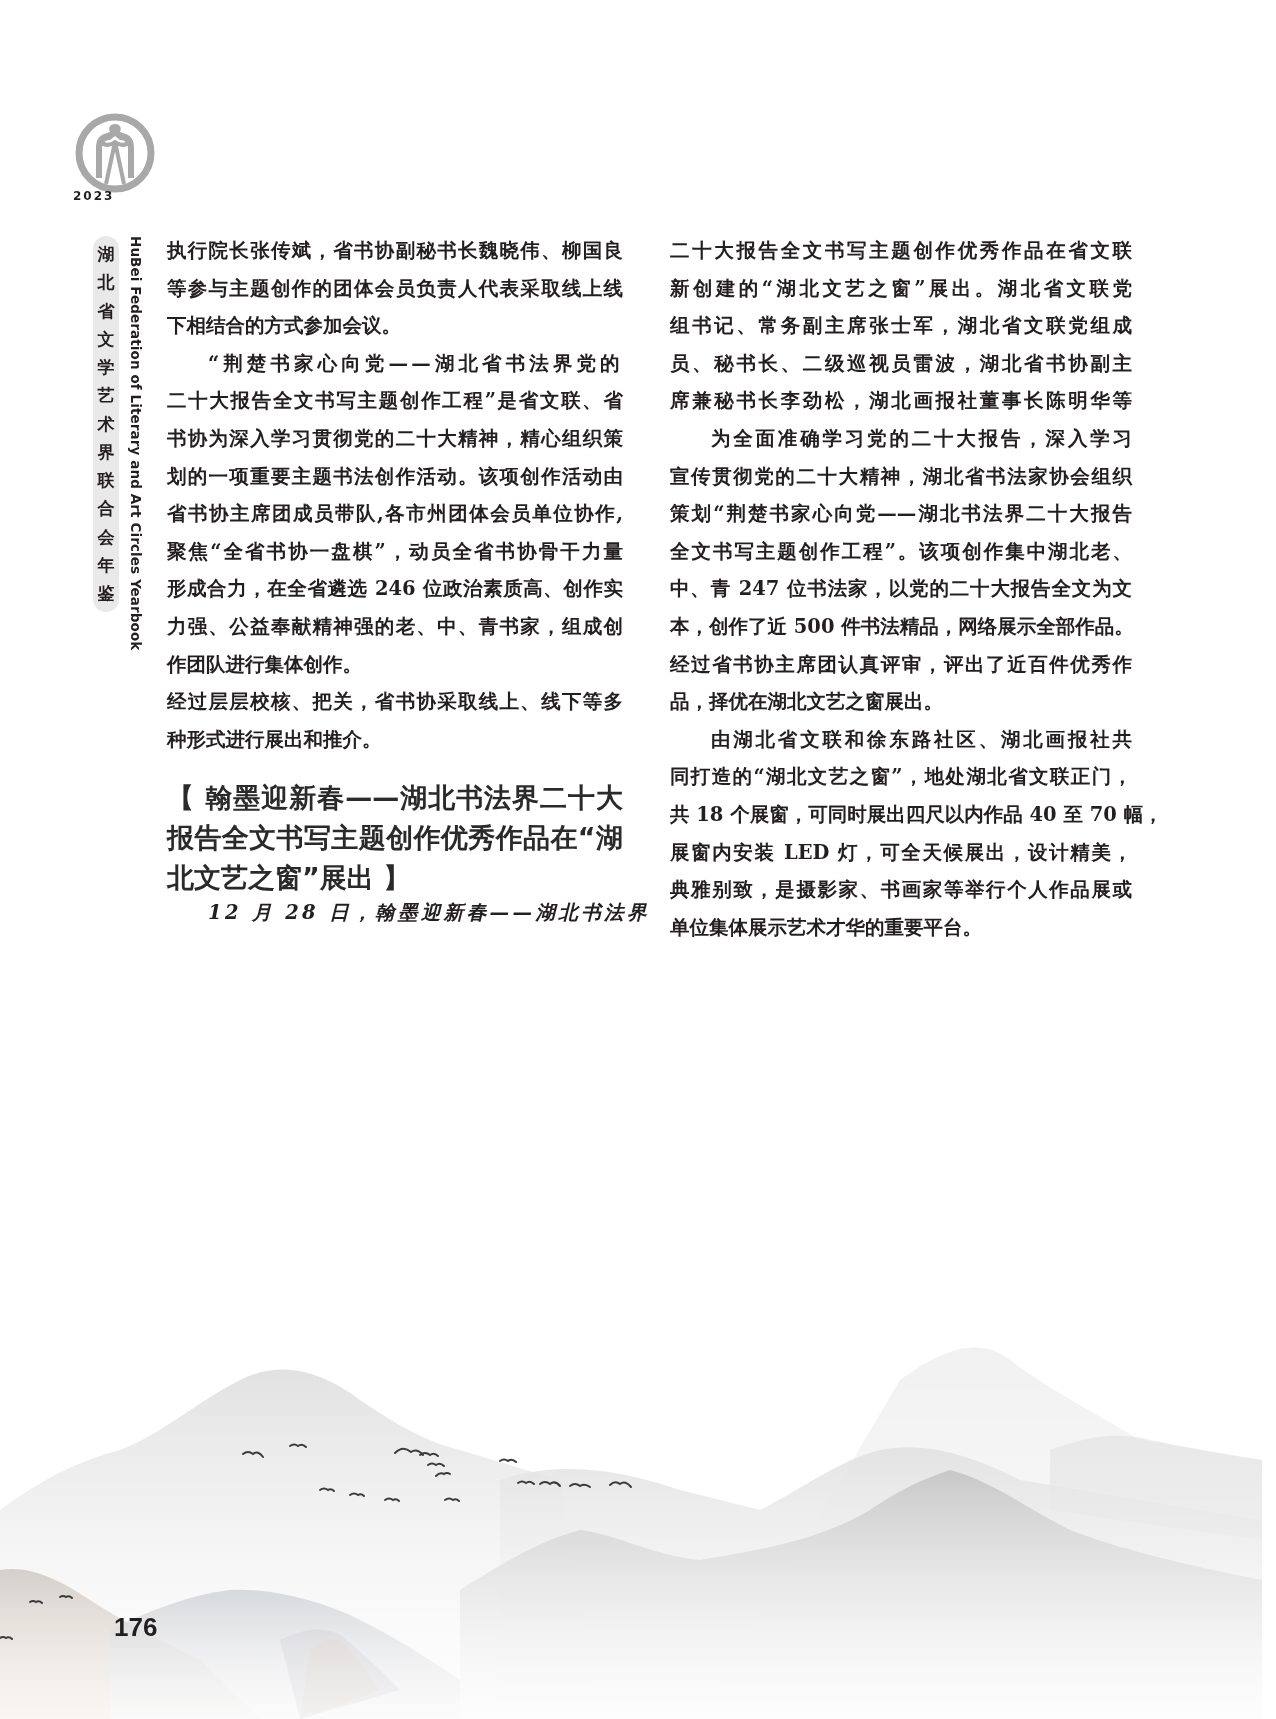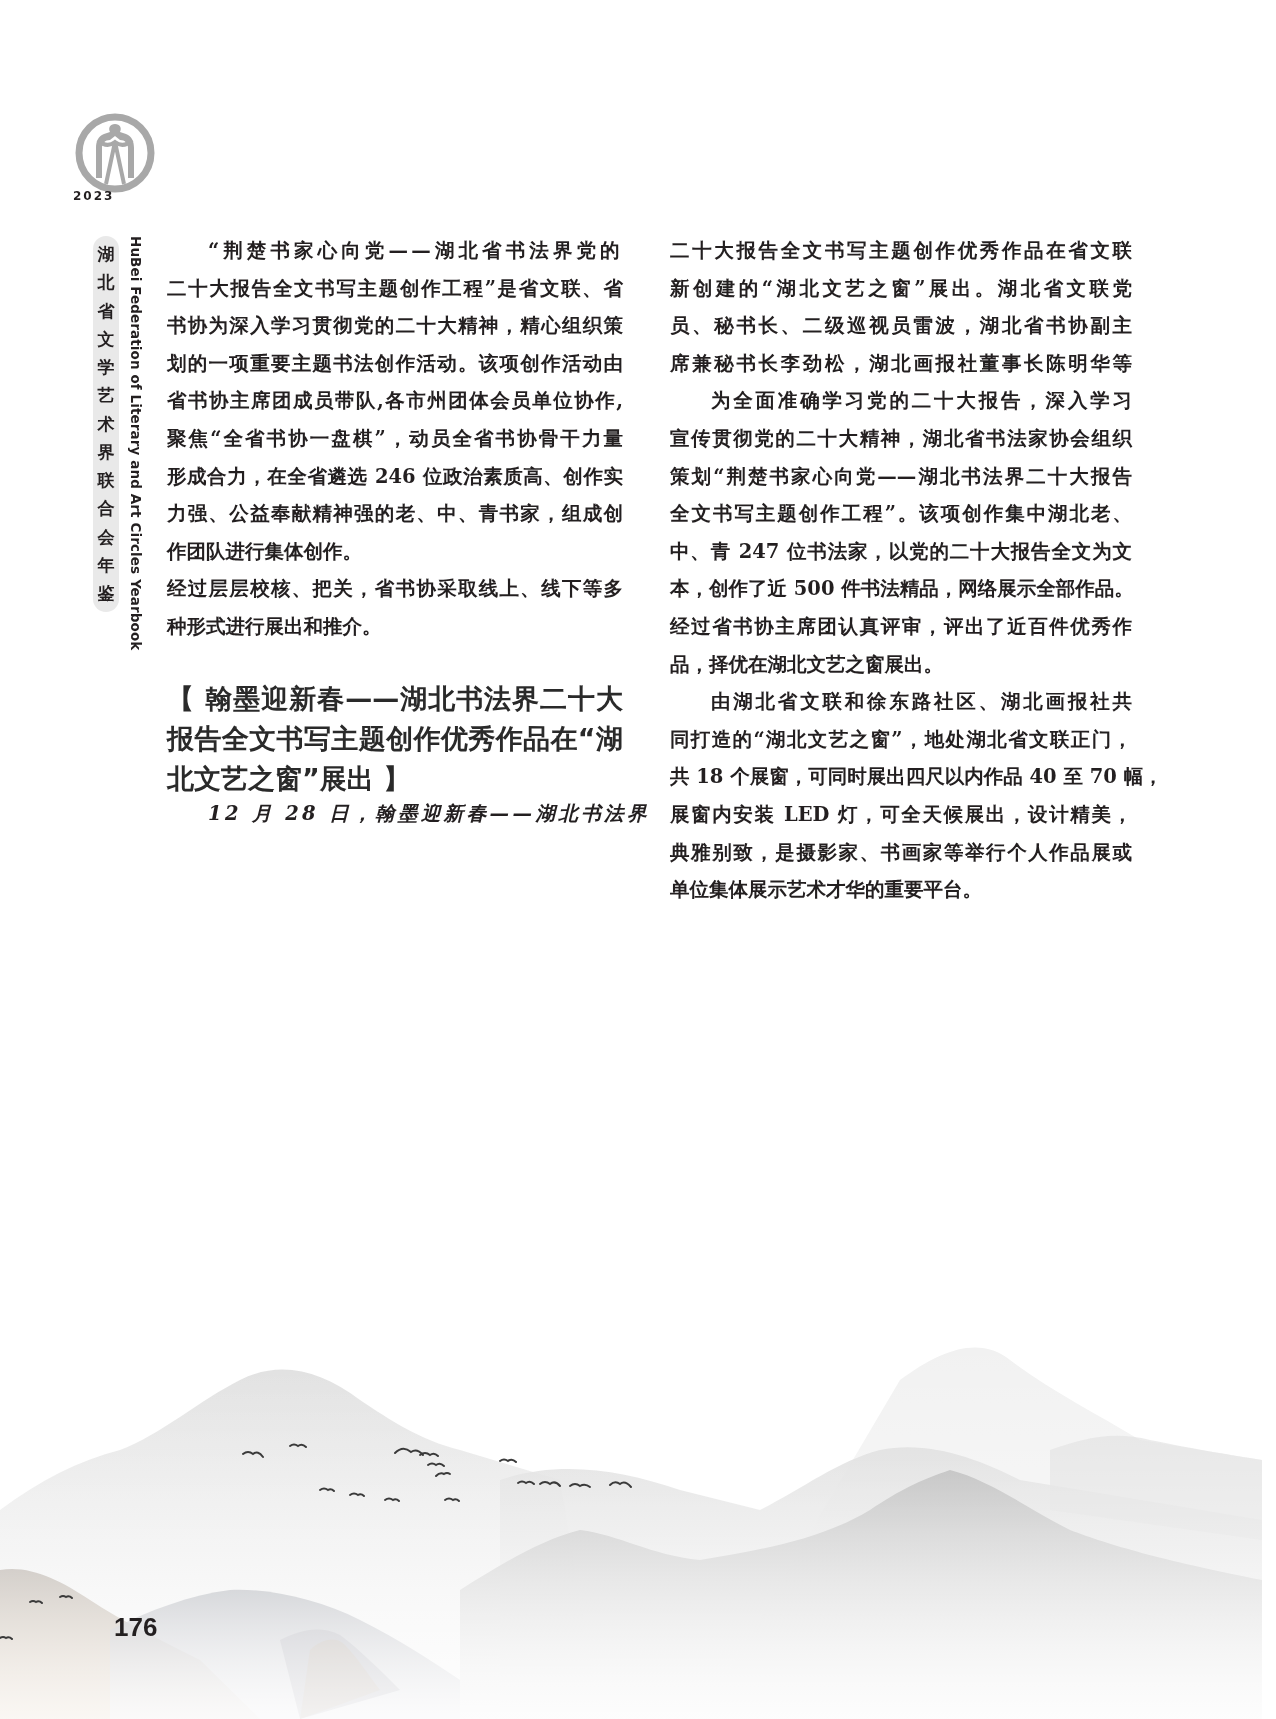--- a/index.html
+++ b/index.html
@@ -87,6 +87,11 @@
 <div class="side-en">HuBei Federation of Literary and Art Circles Yearbook</div>
 
 <div class="col col-left">
+  <p>
+    <span class="line">执行院长张传斌，省书协副秘书长魏晓伟、柳国良</span>
+    <span class="line">等参与主题创作的团体会员负责人代表采取线上线</span>
+    <span class="line last">下相结合的方式参加会议。</span>
+  </p>
   <p>
     <span class="line spaced" style="padding-left:2.1em">“荆楚书家心向党——湖北省书法界党的</span>
     <span class="line">二十大报告全文书写主题创作工程”是省文联、省</span>

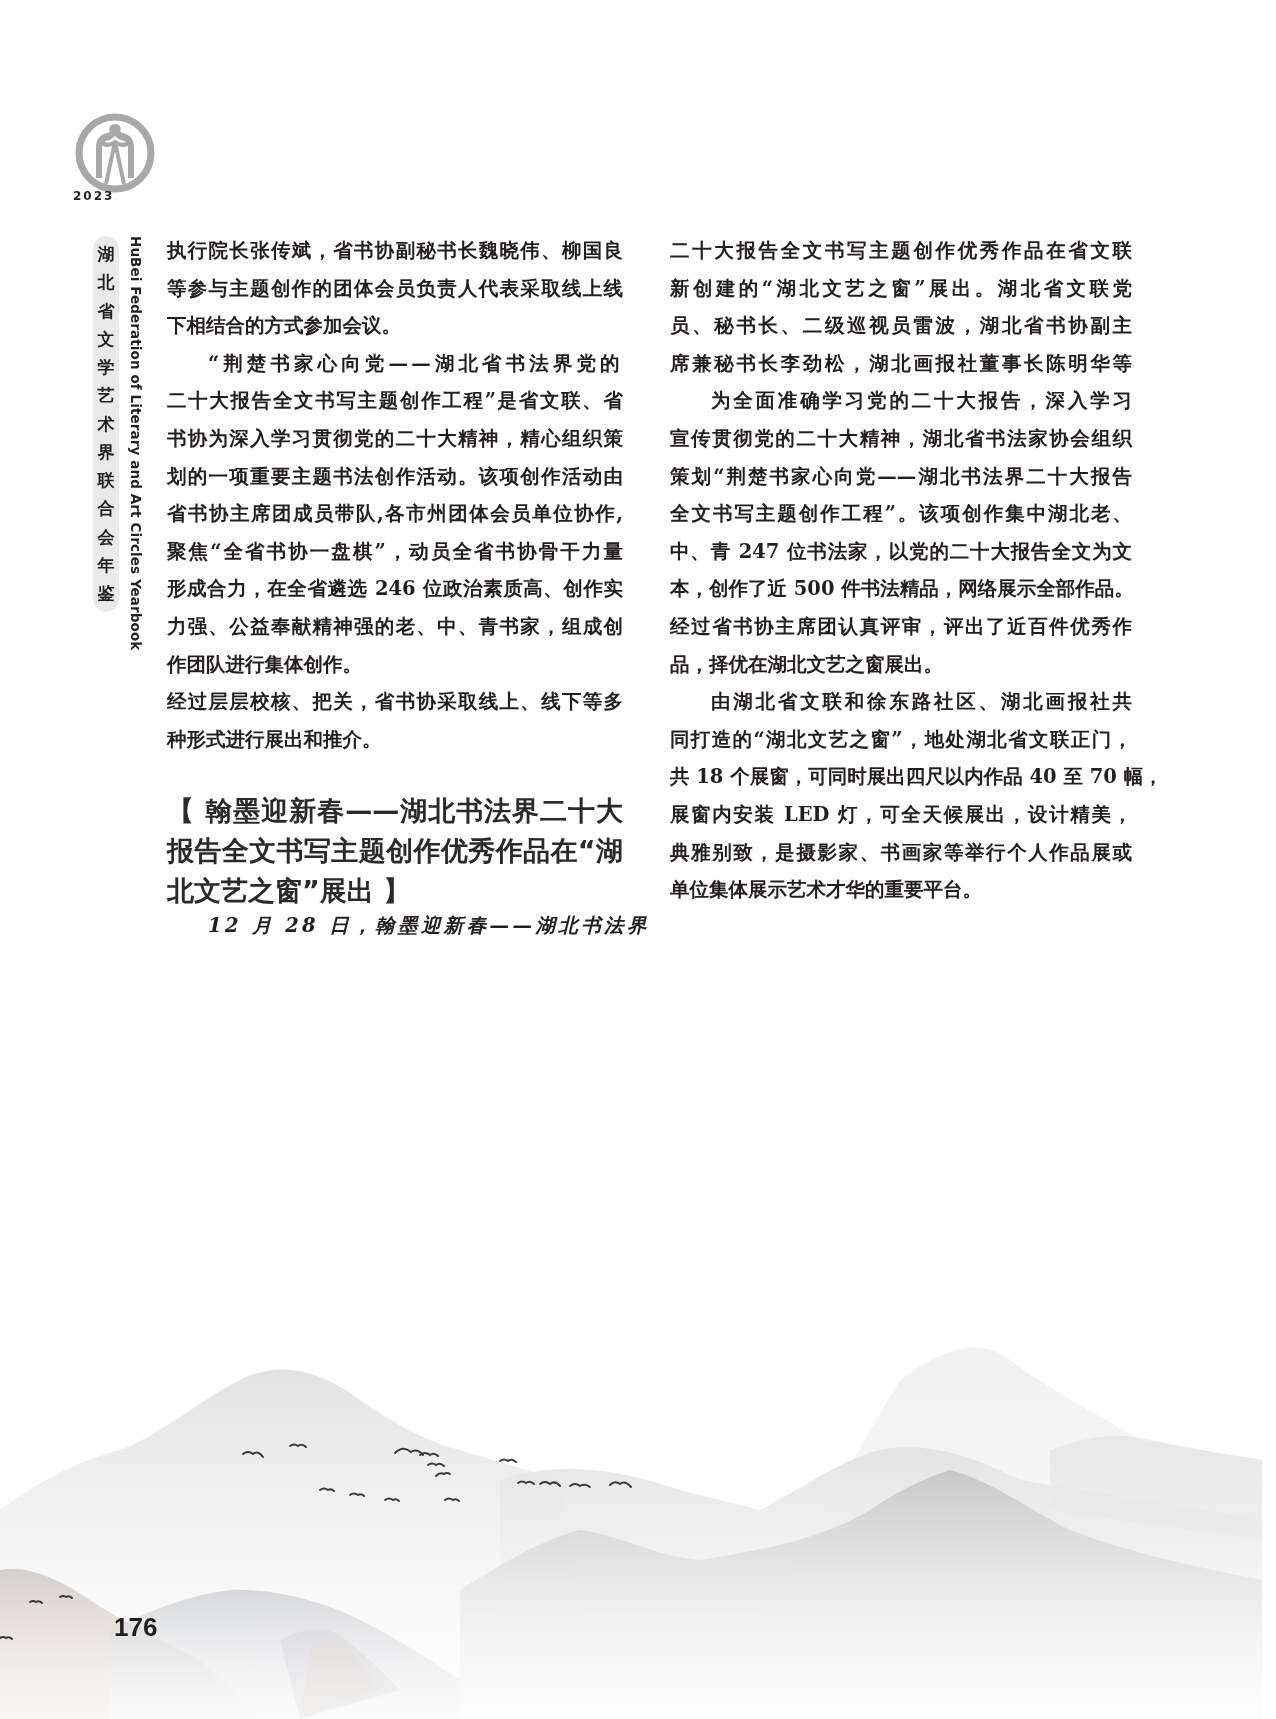--- a/index.html
+++ b/index.html
@@ -121,6 +121,7 @@
   <p>
     <span class="line">二十大报告全文书写主题创作优秀作品在省文联</span>
     <span class="line">新创建的“湖北文艺之窗”展出。湖北省文联党</span>
+    <span class="line">组书记、常务副主席张士军，湖北省文联党组成</span>
     <span class="line">员、秘书长、二级巡视员雷波，湖北省书协副主</span>
     <span class="line">席兼秘书长李劲松，湖北画报社董事长陈明华等</span>
   </p>

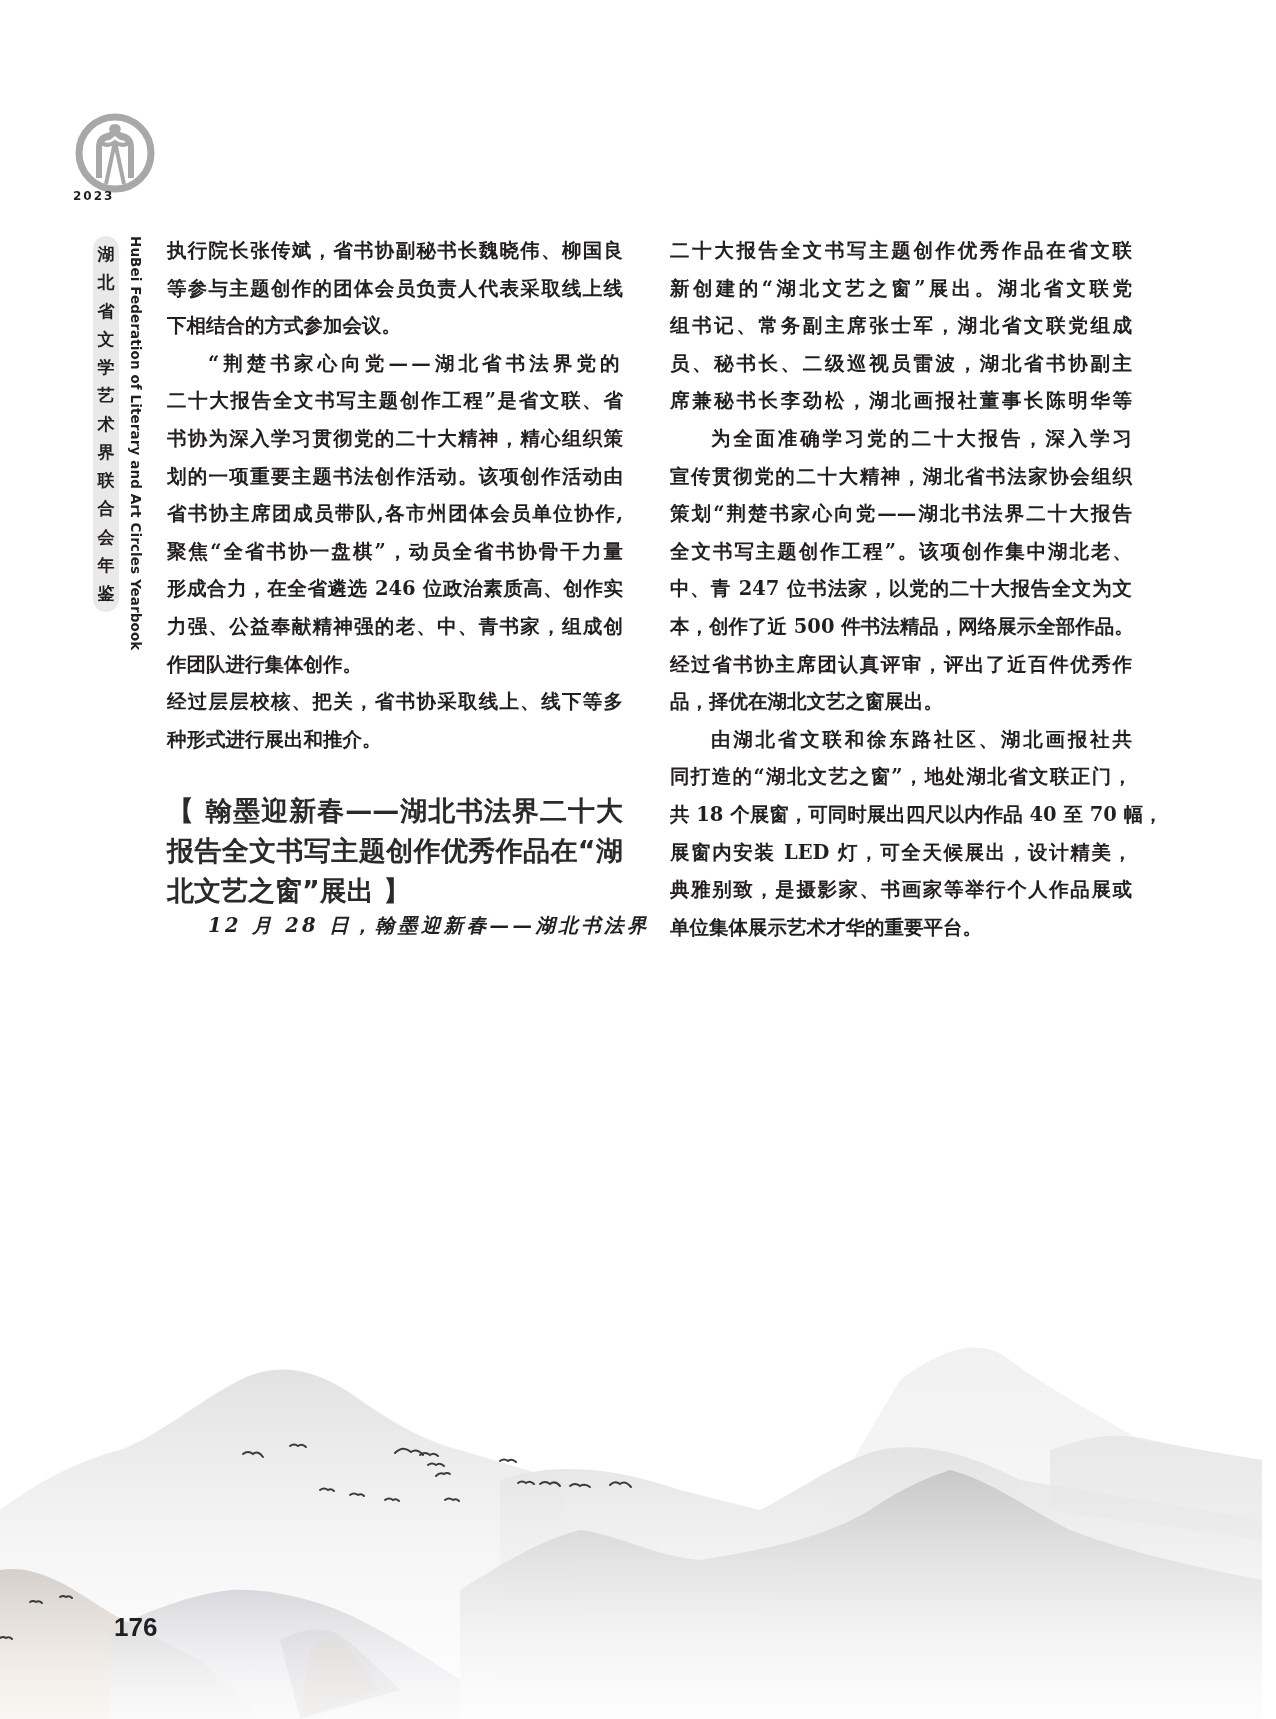--- a/index.html
+++ b/index.html
@@ -39,7 +39,7 @@
   .line.last { text-align-last: left; }
 
   .heading {
-    margin: 33px 0 0 0;
+    margin: 20px 0 0 0;
     font-family: "DejaVu Sans", sans-serif; font-weight: bold;
     font-size: 27px; line-height: 40px; color: #2a2a2a;
   }

